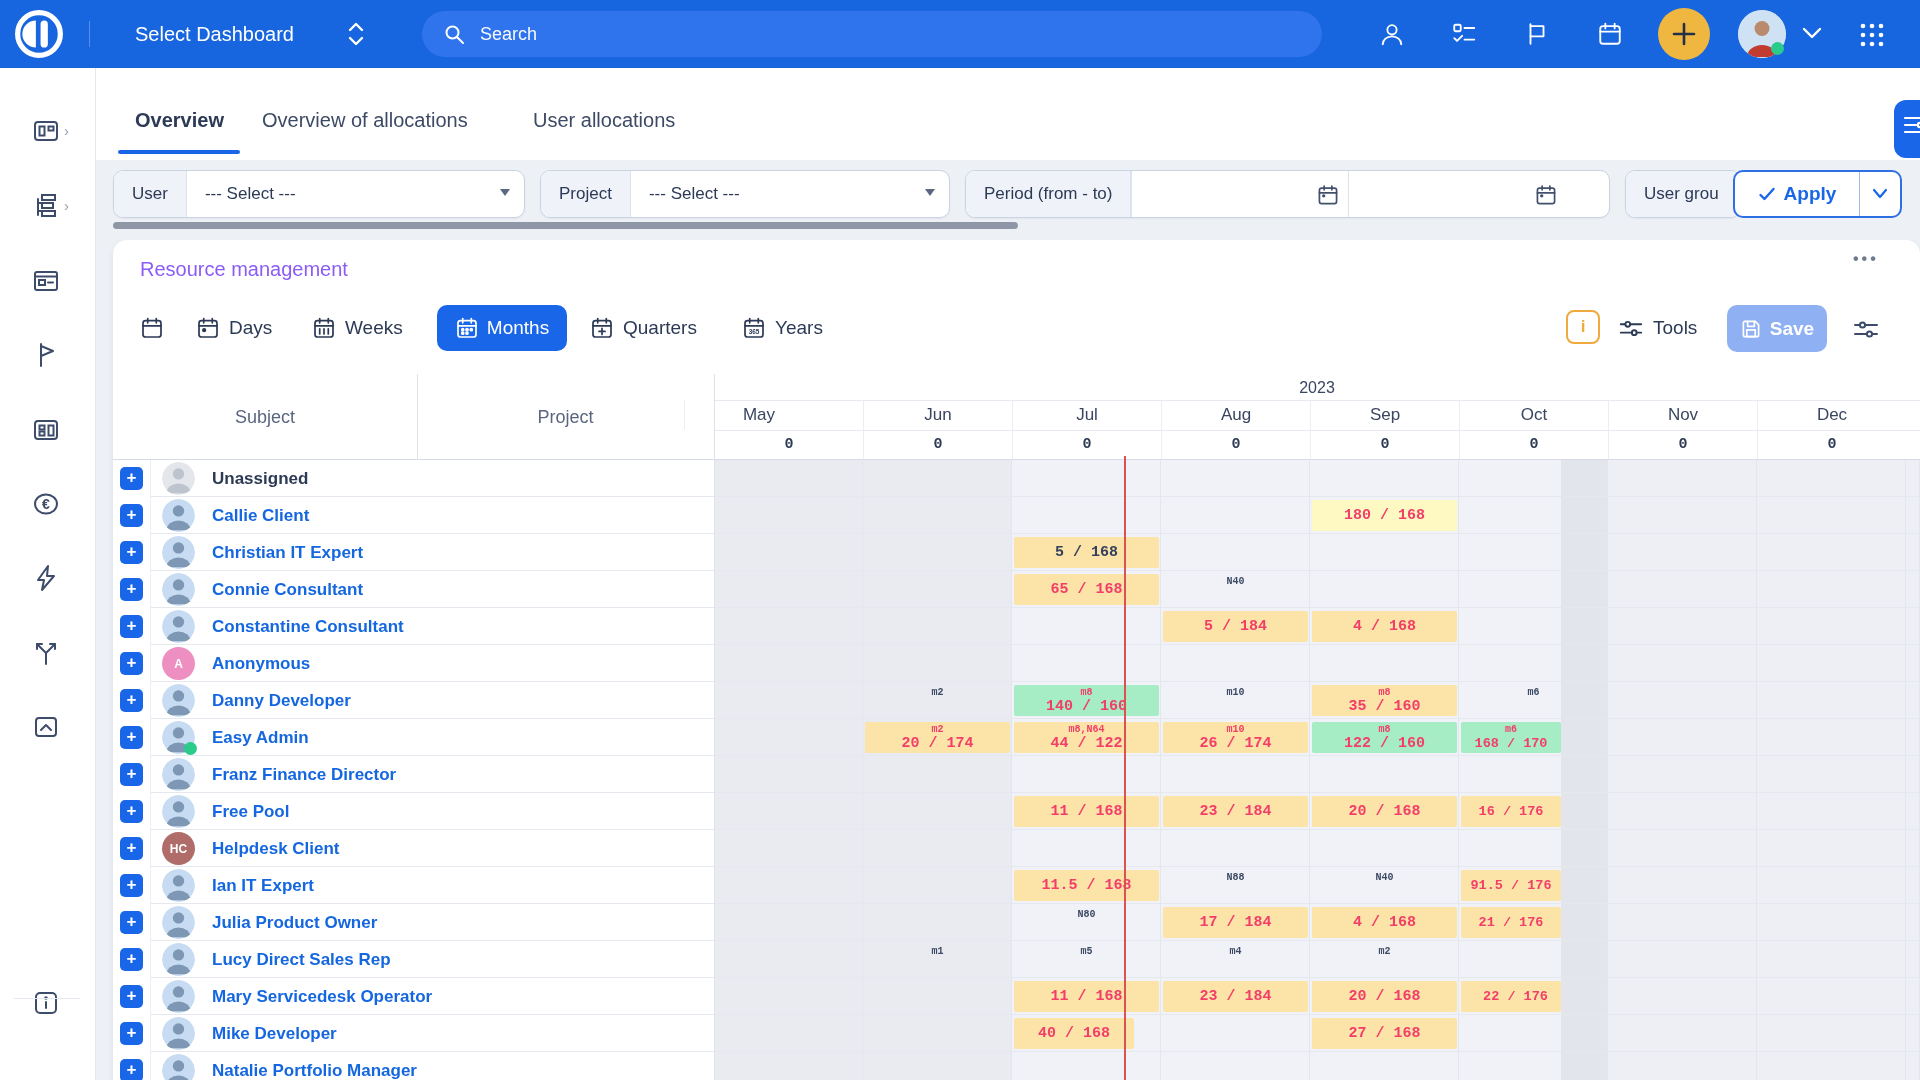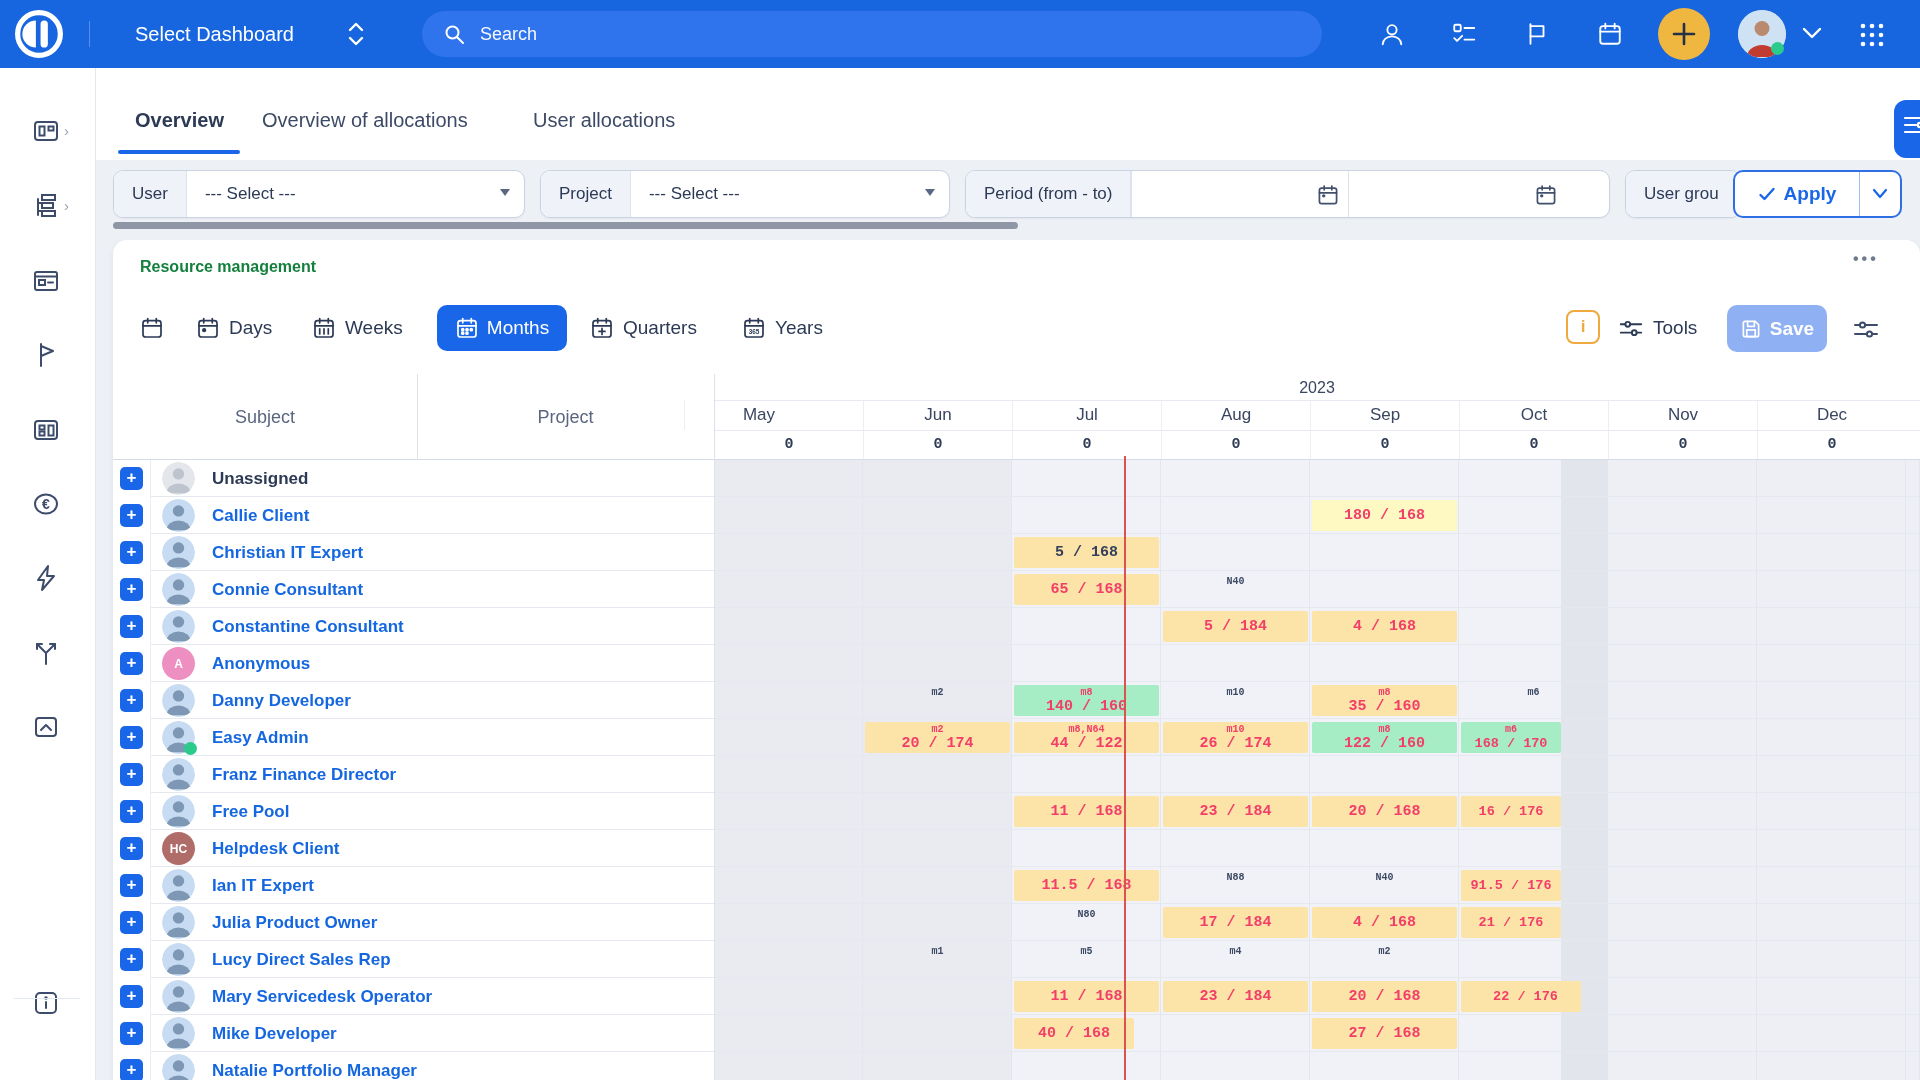--- a/index.html
+++ b/index.html
@@ -48,7 +48,7 @@
 
   
   .panel{position:absolute;left:113px;top:240px;width:1807px;height:860px;background:#fff;border-radius:14px 14px 0 0;box-shadow:0 2px 6px rgba(25,39,80,.07);z-index:4;}
-  .ptitle{position:absolute;left:27px;top:18px;font-size:16px;font-weight:700;color:#15803d;}
+  .ptitle{position:absolute;left:27px;top:18px;font-size:20px;font-weight:400;color:#8b5cf6;}
   .pdots{position:absolute;left:1740px;top:10px;color:#6E7A8D;font-size:16px;font-weight:700;letter-spacing:3px;cursor:pointer;}
   .vbtn{position:absolute;top:65px;height:46px;display:flex;align-items:center;gap:9px;color:#2C3A55;font-size:19px;font-weight:500;cursor:pointer;}
   .vbtn.active{left:324px;width:130px;justify-content:center;background:#1A66E8;color:#fff;border-radius:10px;gap:8px;}

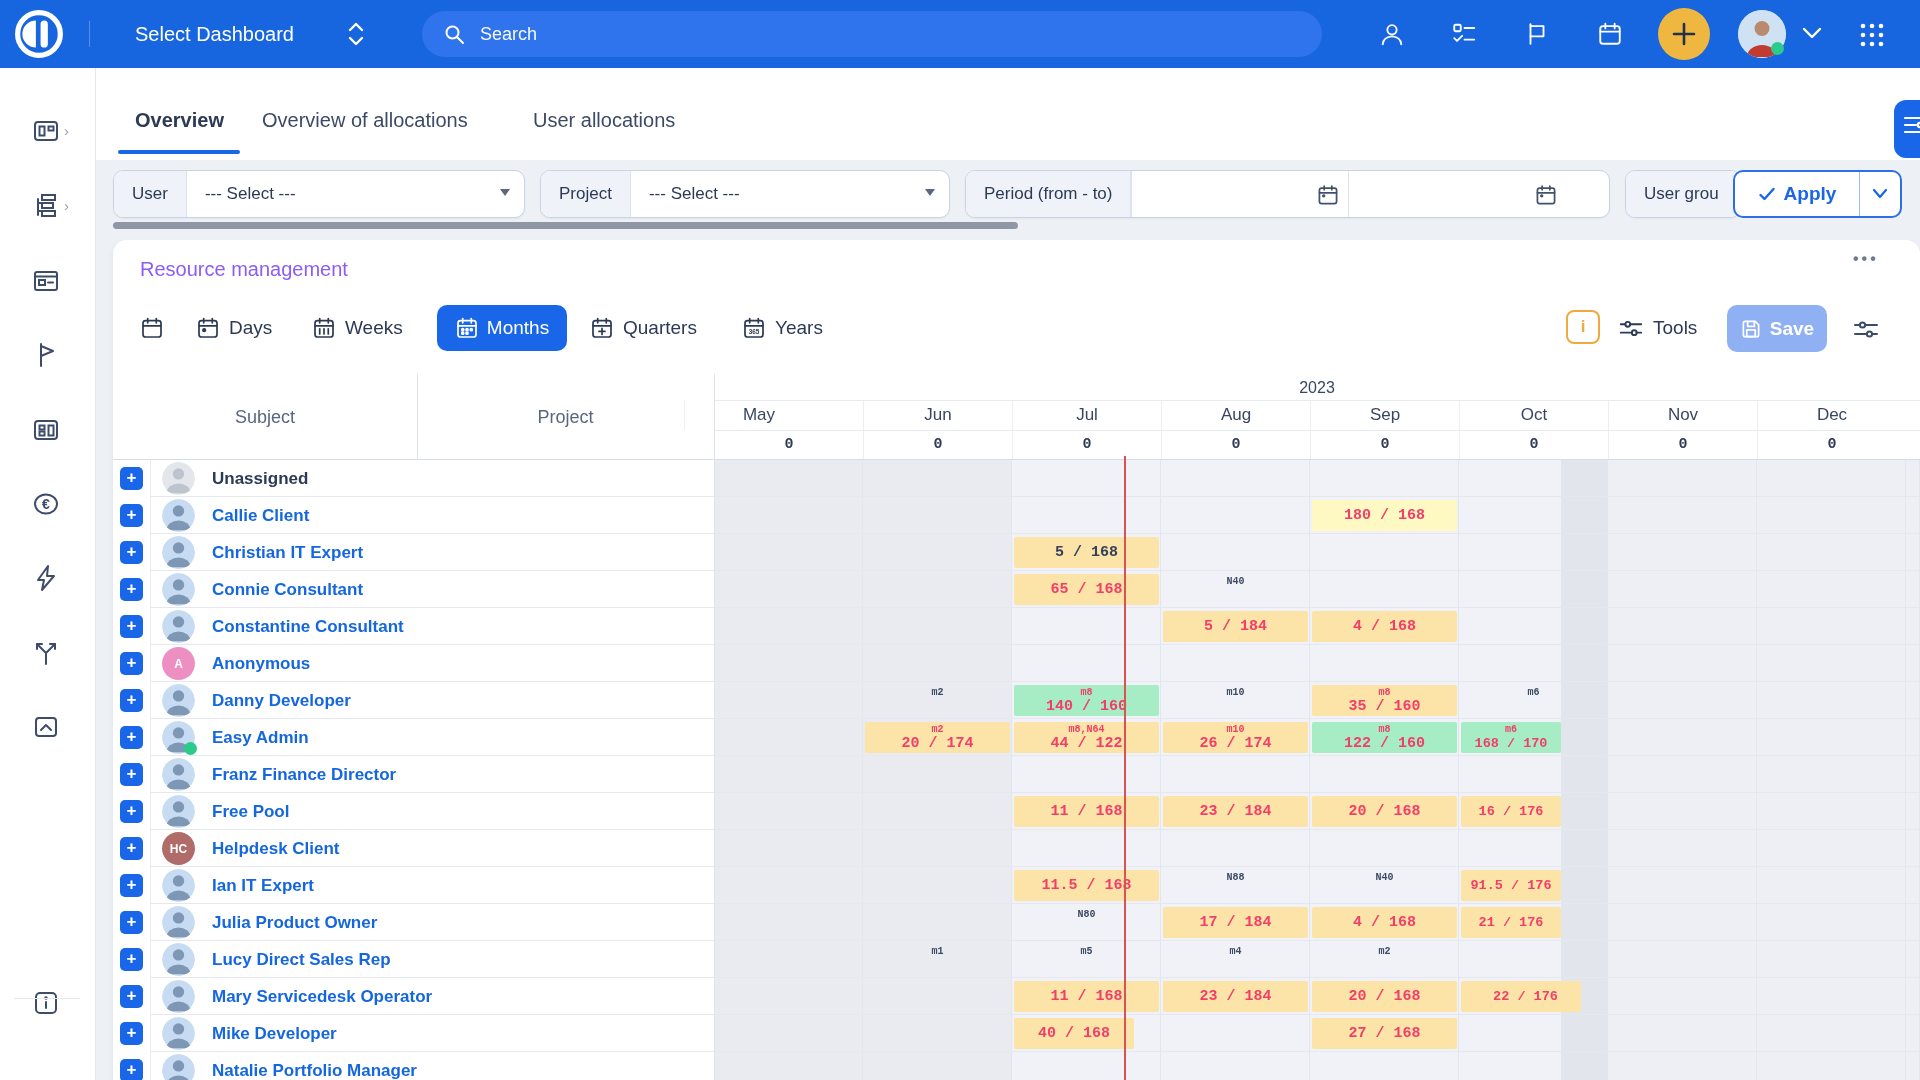--- a/index.html
+++ b/index.html
@@ -620,7 +620,7 @@
           <div class="chip bg-yellow tone-red center" style="left: 1199px; width: 145px;">
             <div class="cval">20 / 168</div>
           </div>
-          <div class="chip bg-yellow tone-red center narrow" style="left: 1348px; width: 120px; padding-left: 9px;">
+          <div class="chip bg-yellow tone-red center narrow" style="left: 1348px; width: 100px; padding-left: 9px;">
             <div class="cval">22 / 176</div>
           </div>
         </div>

